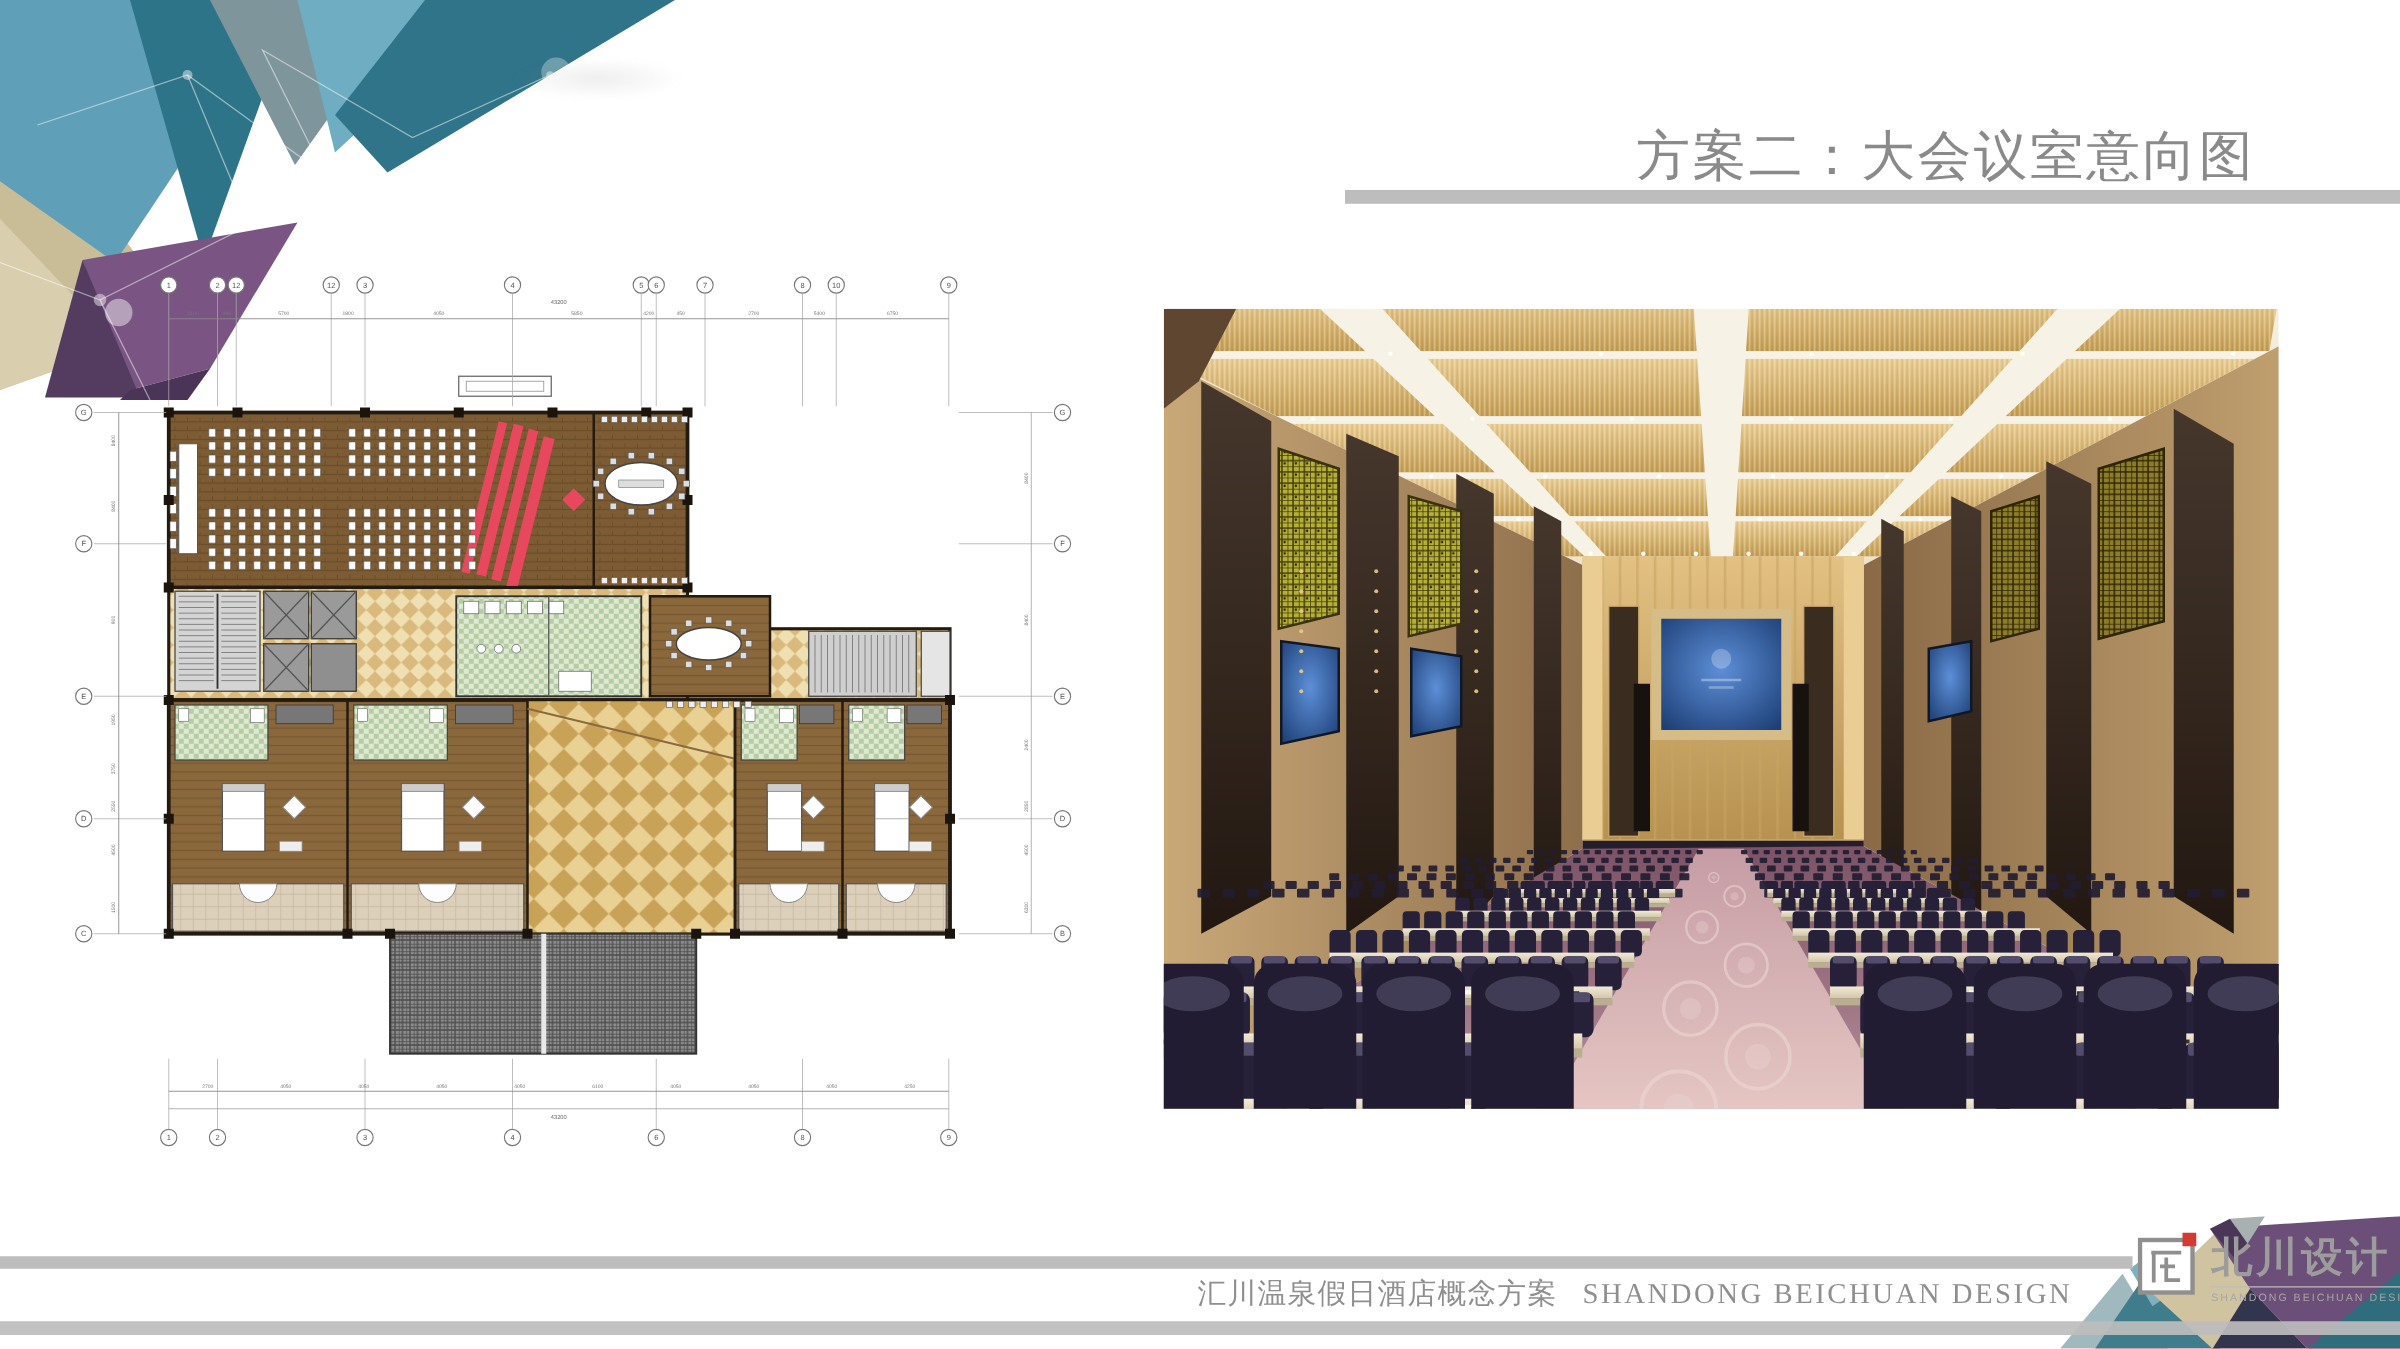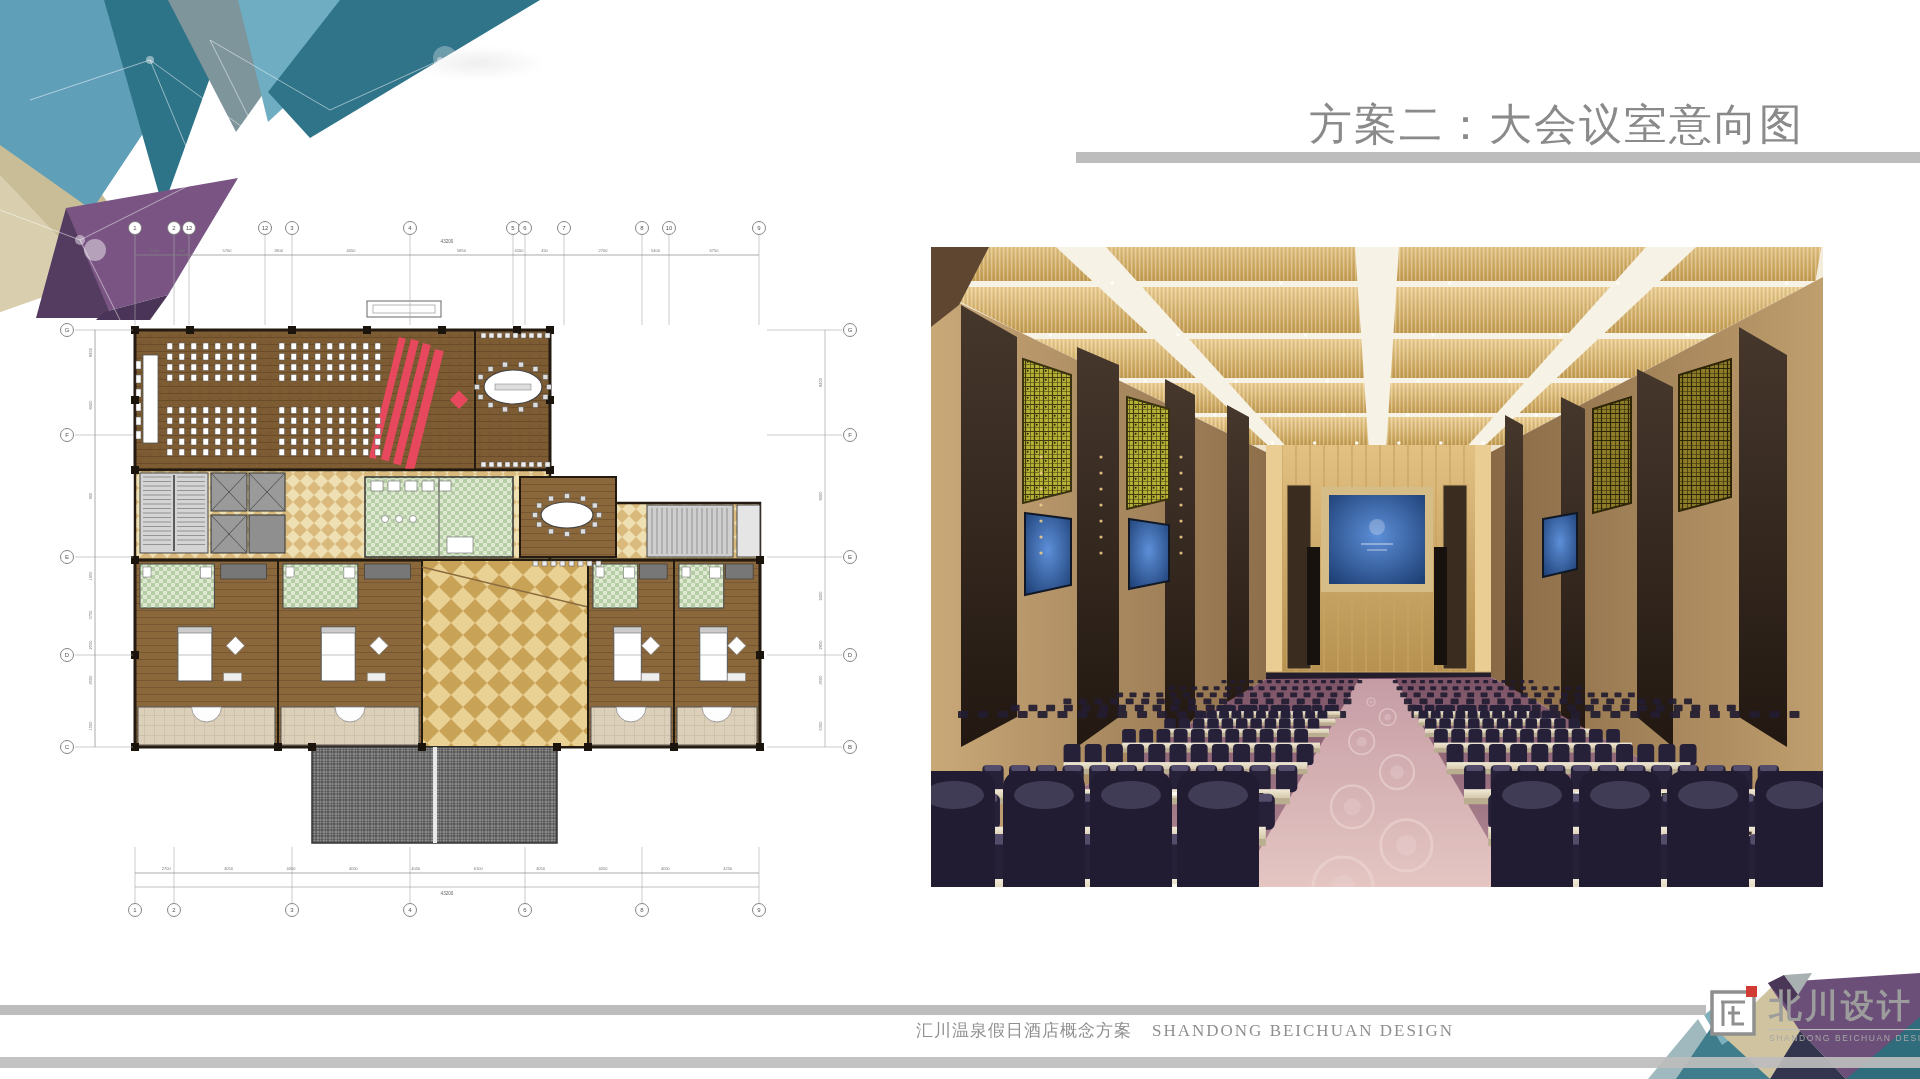--- a/index.html
+++ b/index.html
@@ -17,7 +17,7 @@
   .hall{left:931px;top:247px;width:892px;height:640px;}
   .foot-bar-top{left:0;top:1005px;width:1706px;height:10px;background:#bdbdbd;z-index:4;}
   .foot-bar-bottom{left:0;top:1057px;width:1920px;height:11px;background:#bdbdbd;opacity:.92;z-index:6;}
-  .foot-text{left:916px;top:1019px;z-index:5;color:#8f8f8f;font-size:17px;
+  .foot-text{left:958px;top:1019px;z-index:5;color:#8f8f8f;font-size:23px;
              font-family:"Liberation Serif",serif;letter-spacing:1px;white-space:nowrap;}
   .foot-text .foot-en{margin-left:20px;letter-spacing:2px;}
   .deco-br{left:1648px;top:973px;width:272px;height:106px;z-index:3;}

